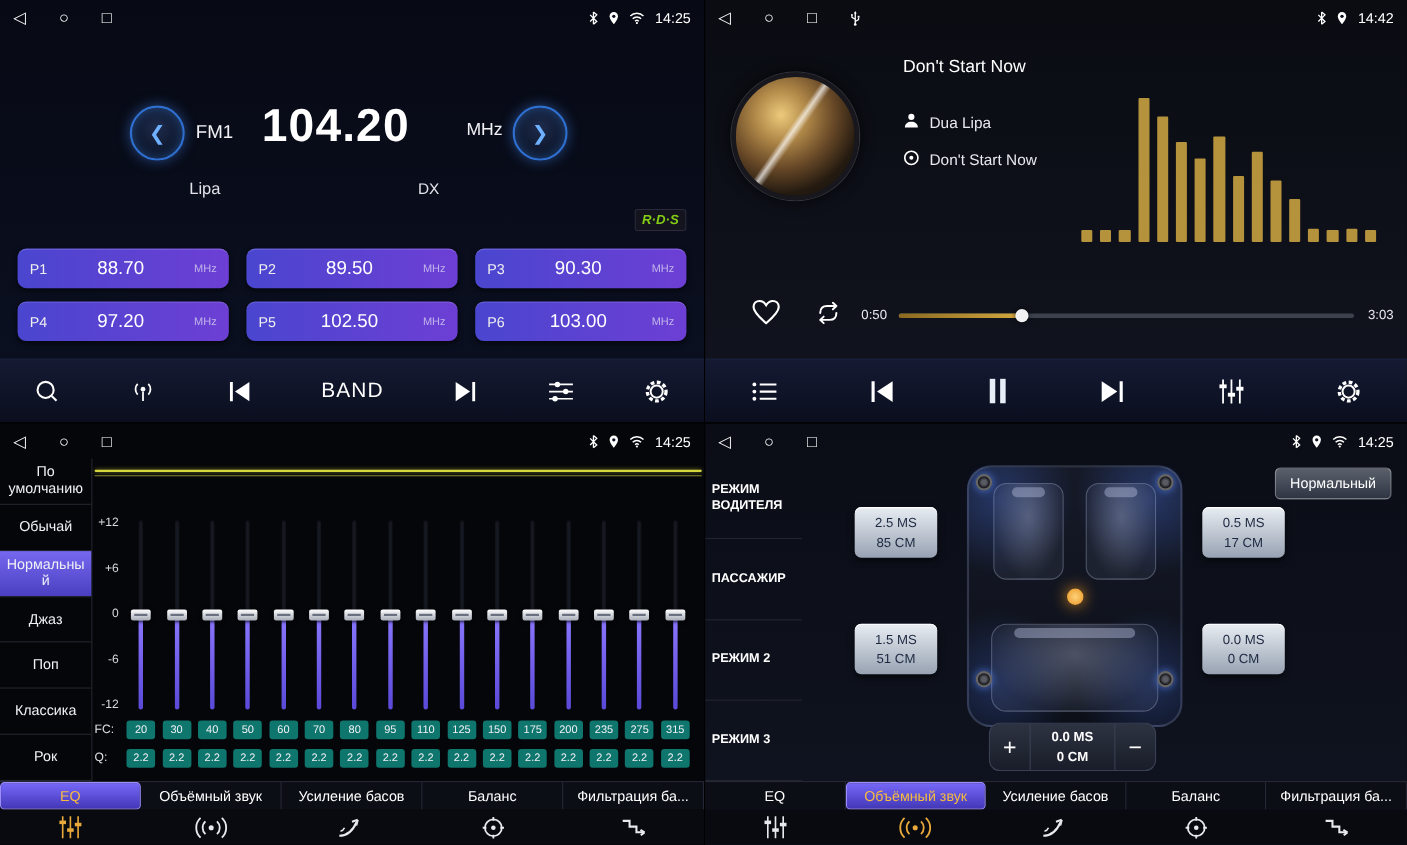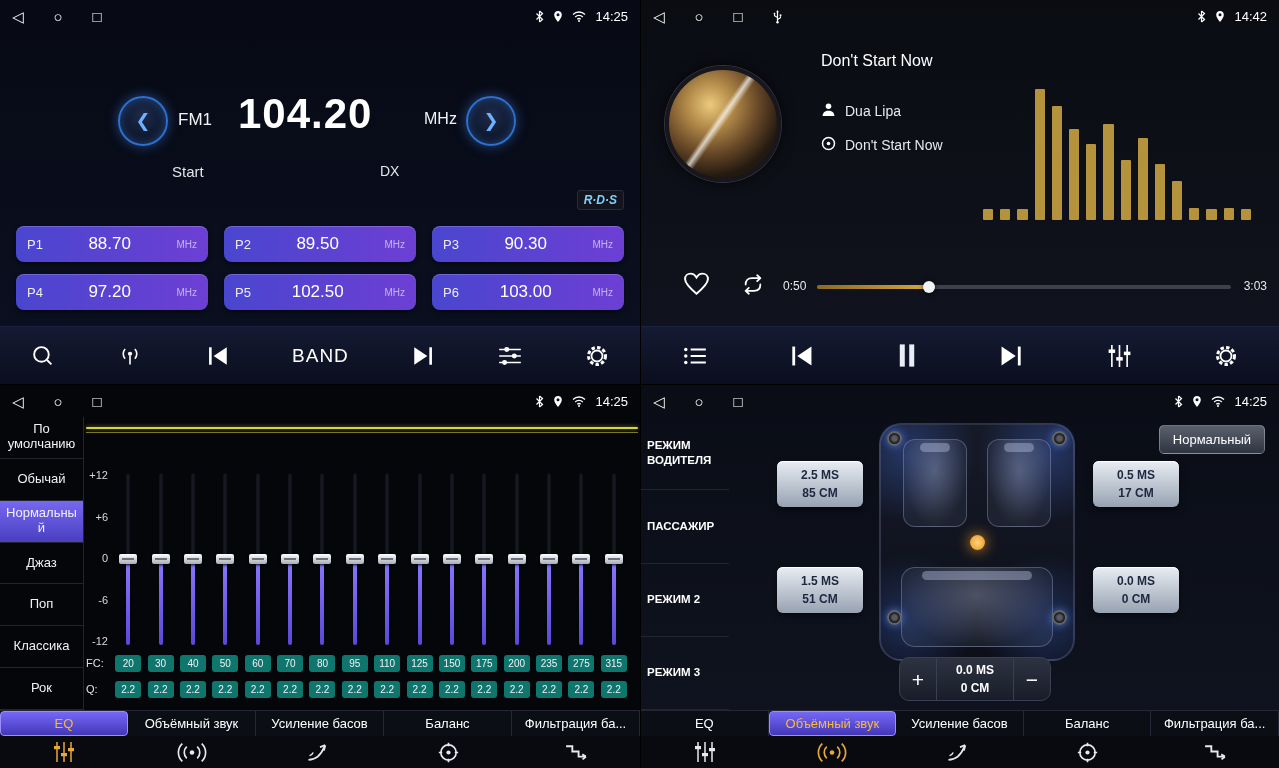--- a/index.html
+++ b/index.html
@@ -198,7 +198,7 @@
     <span class="chev">❮</span>
   </div>
   <span class="band-label">FM1</span>
-  <span class="station-name">Start</span>
+  <span class="station-name">Lipa</span>
   <span class="freq-big">104.20</span>
   <span class="freq-unit">MHz</span>
   <span class="dx-label">DX</span>

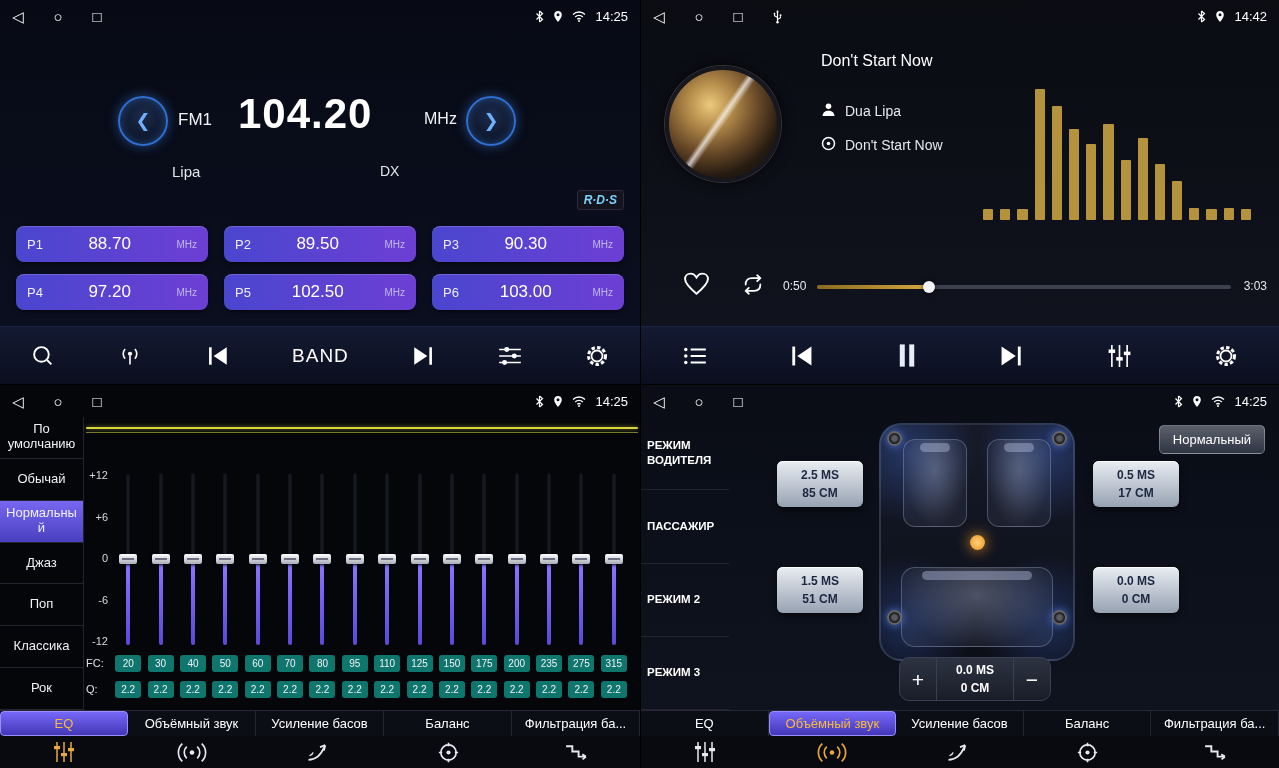--- a/index.html
+++ b/index.html
@@ -40,7 +40,7 @@
   .freq-unit { position:absolute; left:424px; top:110px; font-size:16px; color:#f2f2f6; }
   .dx-label { position:absolute; left:380px; top:163px; font-size:14px; color:#e3e3ea; }
   .rds-badge { position:absolute; right:16px; top:190px; font-size:12px; font-weight:bold; font-style:italic;
-    background:#14141e; border:1px solid #2a2a3a; border-radius:3px; padding:2px 6px; color:#7dd3fc; }
+    background:#14141e; border:1px solid #2a2a3a; border-radius:3px; padding:2px 6px; color:#84cc16; }
   .preset-grid { position:absolute; left:16px; right:16px; top:226px; display:grid;
     grid-template-columns:repeat(3,1fr); gap:12px 16px; }
   .preset-btn { height:36px; border-radius:8px; display:flex; align-items:center; padding:0 11px; cursor:pointer;

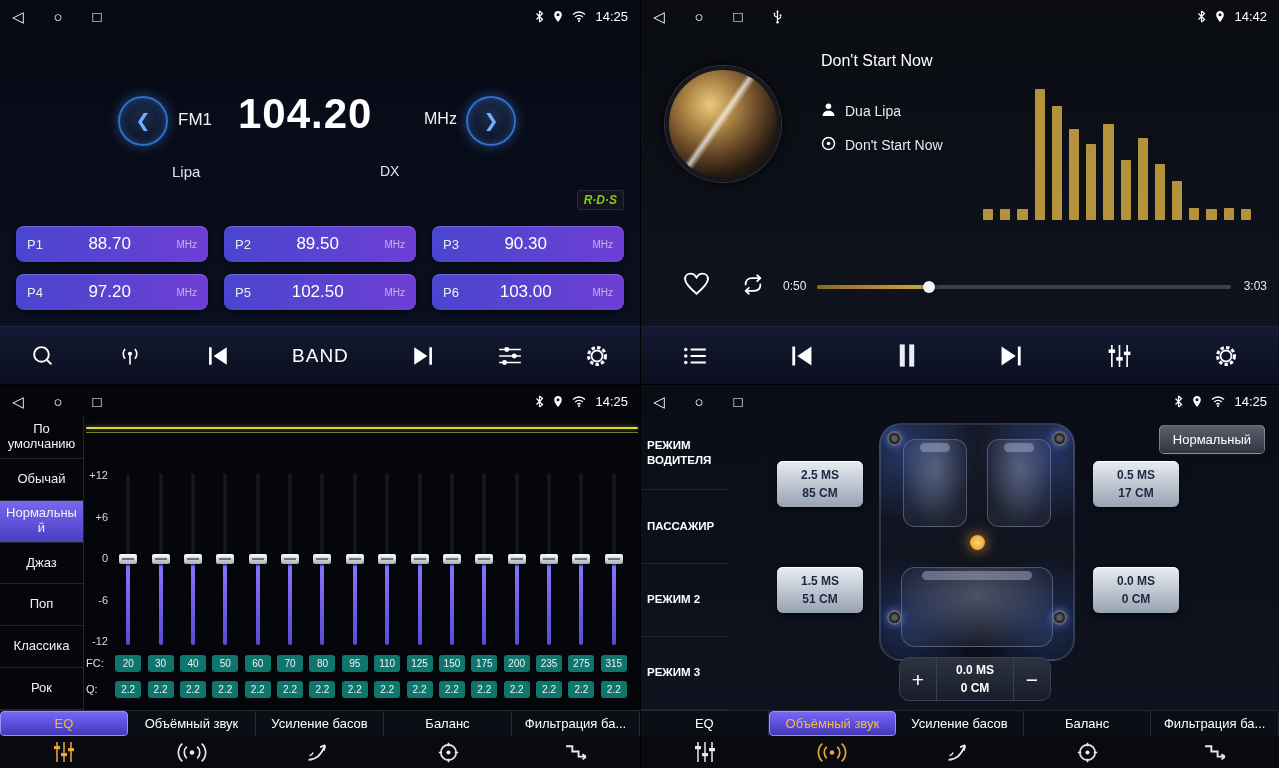--- a/index.html
+++ b/index.html
@@ -147,8 +147,8 @@
   #spk-rl { left:6px; bottom:34px; } #spk-rr { right:6px; bottom:34px; }
   .listen-dot { position:absolute; left:50%; top:47%; width:15px; height:15px; margin-left:-7px; border-radius:50%;
     background:radial-gradient(circle,#ffd27a,#e8941f); box-shadow:0 0 14px #e8941f; cursor:pointer; }
-  .delay-btn { position:absolute; width:86px; padding:5px 0; border-radius:6px; text-align:center; cursor:pointer;
-    background:linear-gradient(180deg,#e9edf3,#97a2b2); color:#1c2840; font-size:12px; font-weight:bold;
+  .delay-btn { position:absolute; width:75px; padding:5px 0; border-radius:6px; text-align:center; cursor:pointer;
+    background:linear-gradient(180deg,#e9edf3,#97a2b2); color:#1c2840; font-size:12px; font-weight:normal;
     line-height:1.5; box-shadow:0 3px 6px rgba(0,0,0,.55), inset 0 1px 0 #fff; }
   .delay-btn span { display:block; }
   #delay-fl { left:136px; top:76px; } #delay-fr { left:452px; top:76px; }

